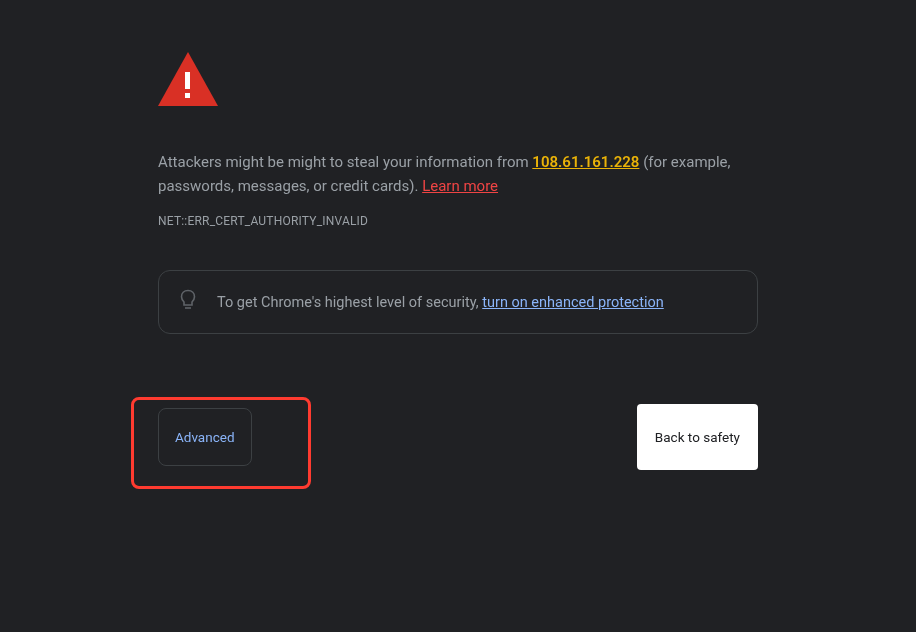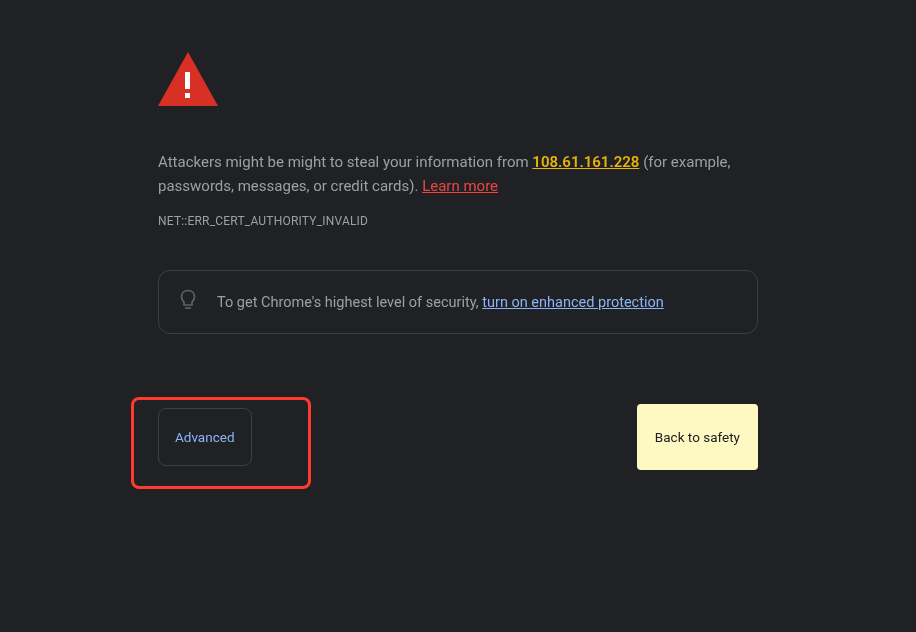--- a/index.html
+++ b/index.html
@@ -86,7 +86,7 @@
       font-family: inherit;
     }
     .safety-btn {
-      background: #fef9c3;
+      background: #ffffff;
       border: none;
       color: #202124;
       padding: 25px 18px;

